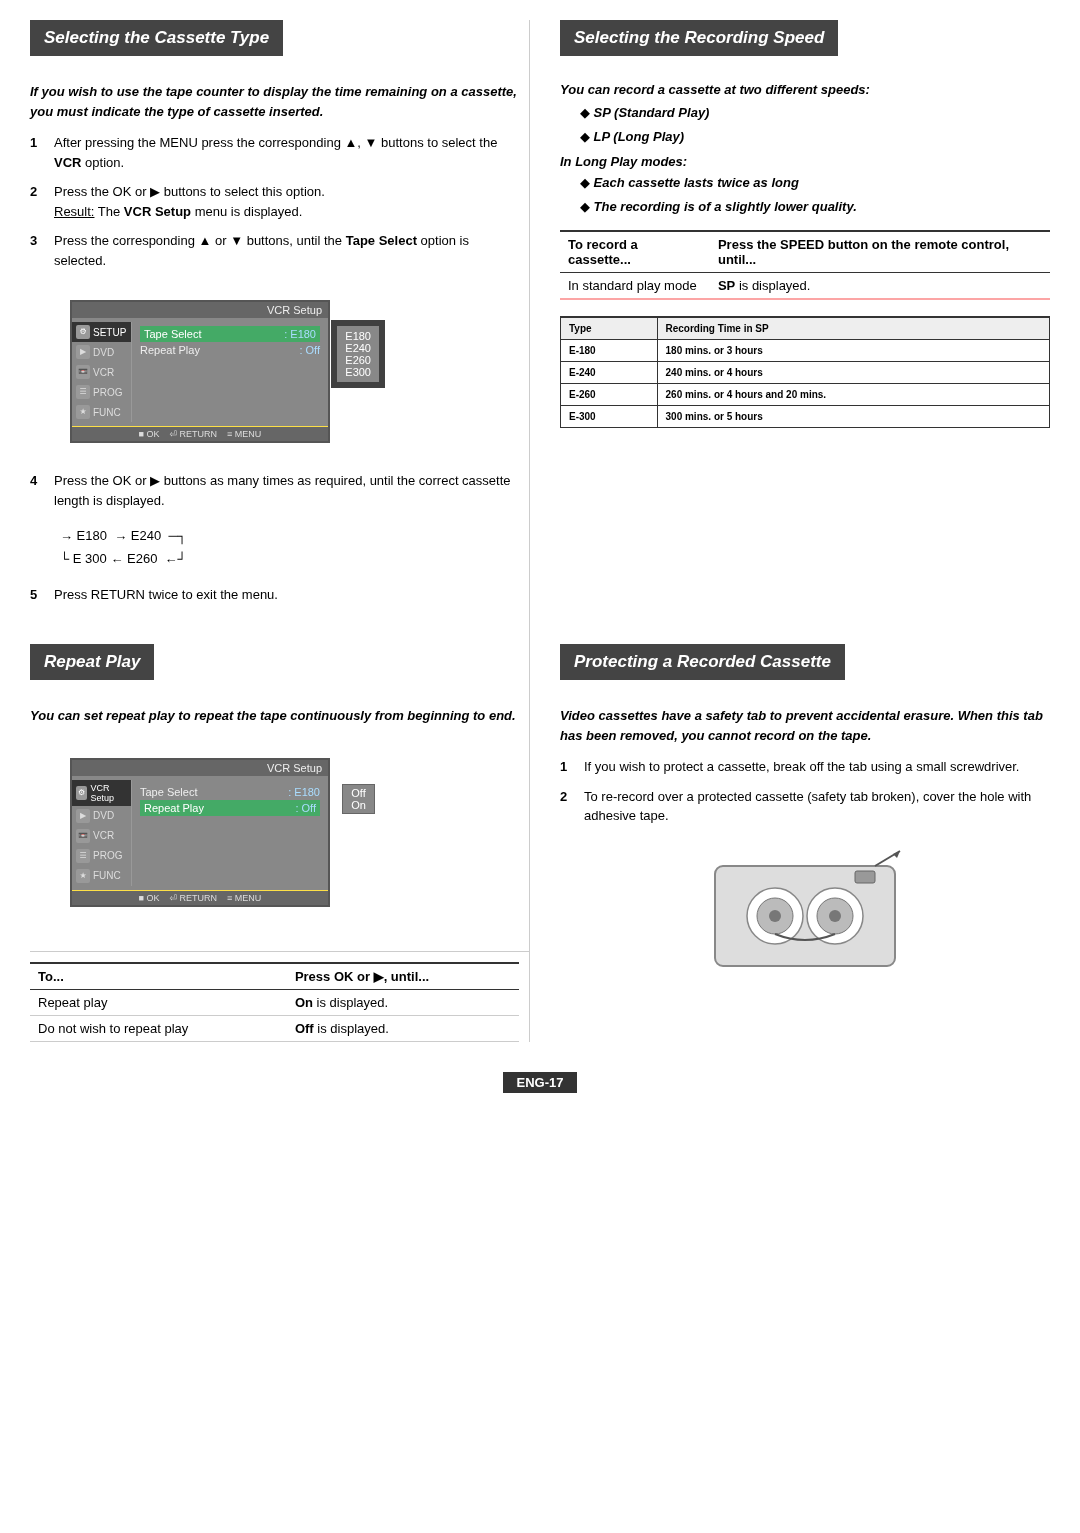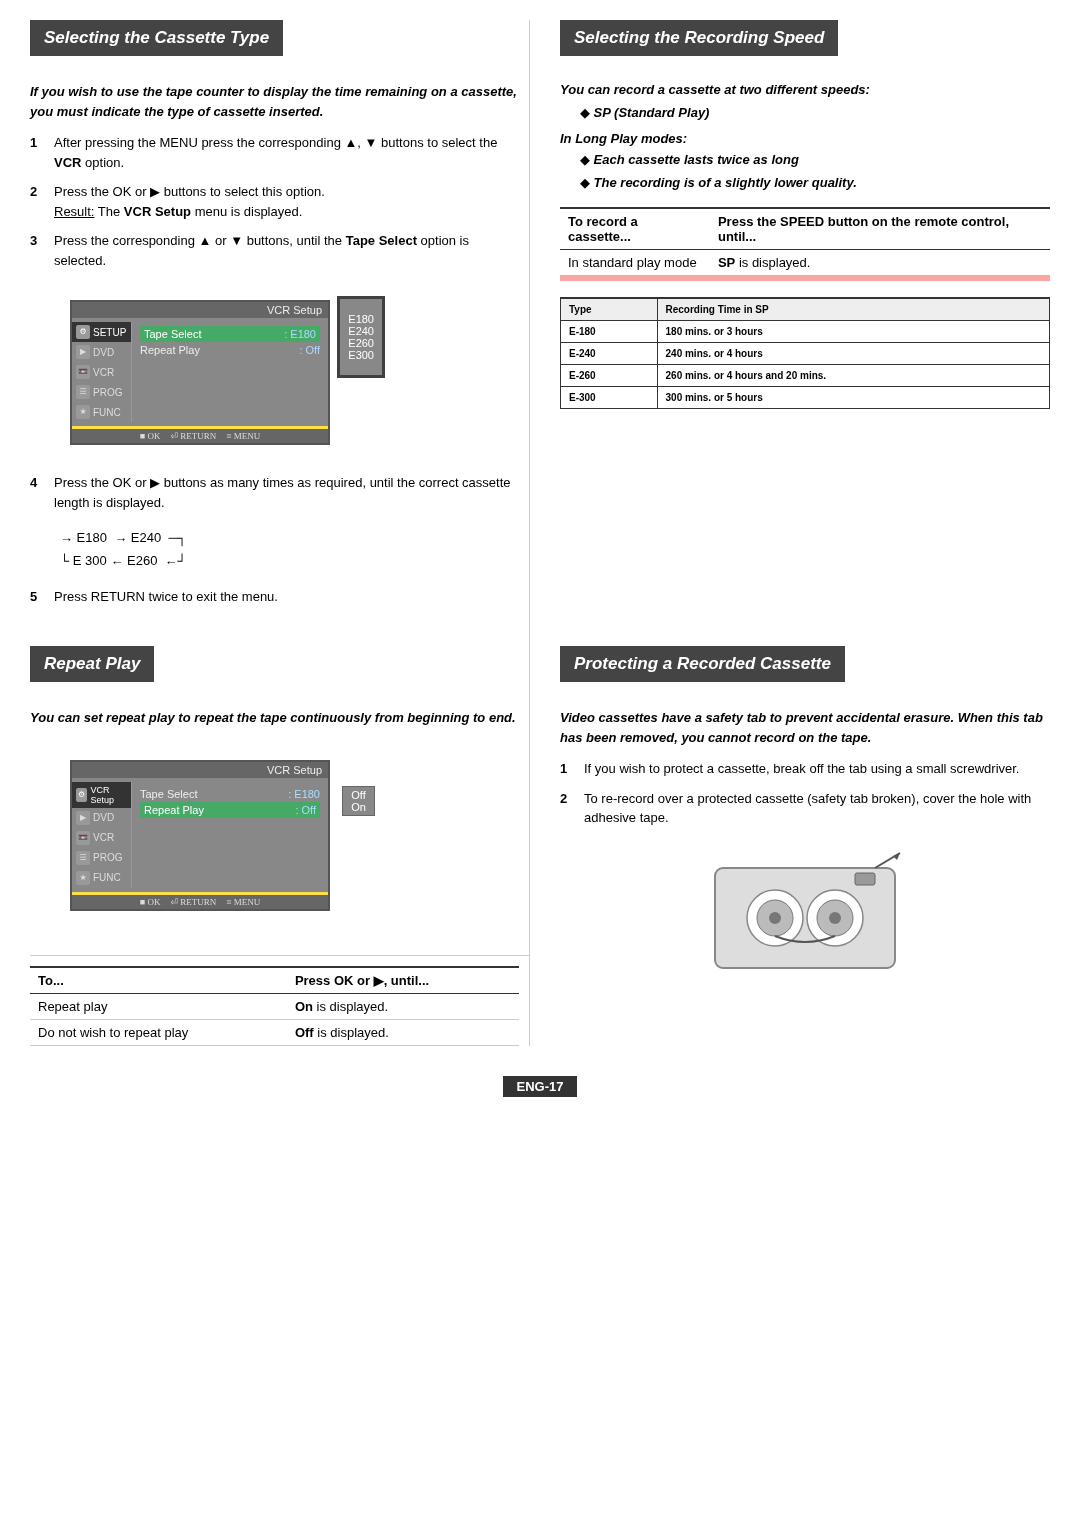--- a/index.html
+++ b/index.html
@@ -427,6 +427,7 @@
     <p style="font-weight:bold; font-style:italic; font-size:13px; margin-bottom:6px;">You can record a cassette at two different speeds:</p>
 
     <div class="bullet-diamond"><em><strong>SP (Standard Play)</strong></em></div>
+    <div class="bullet-diamond"><em><strong>LP (Long Play)</strong></em></div>
 
     <p class="in-long-play">In Long Play modes:</p>
     <div class="bullet-diamond"><em><strong>Each cassette lasts twice as long</strong></em></div>

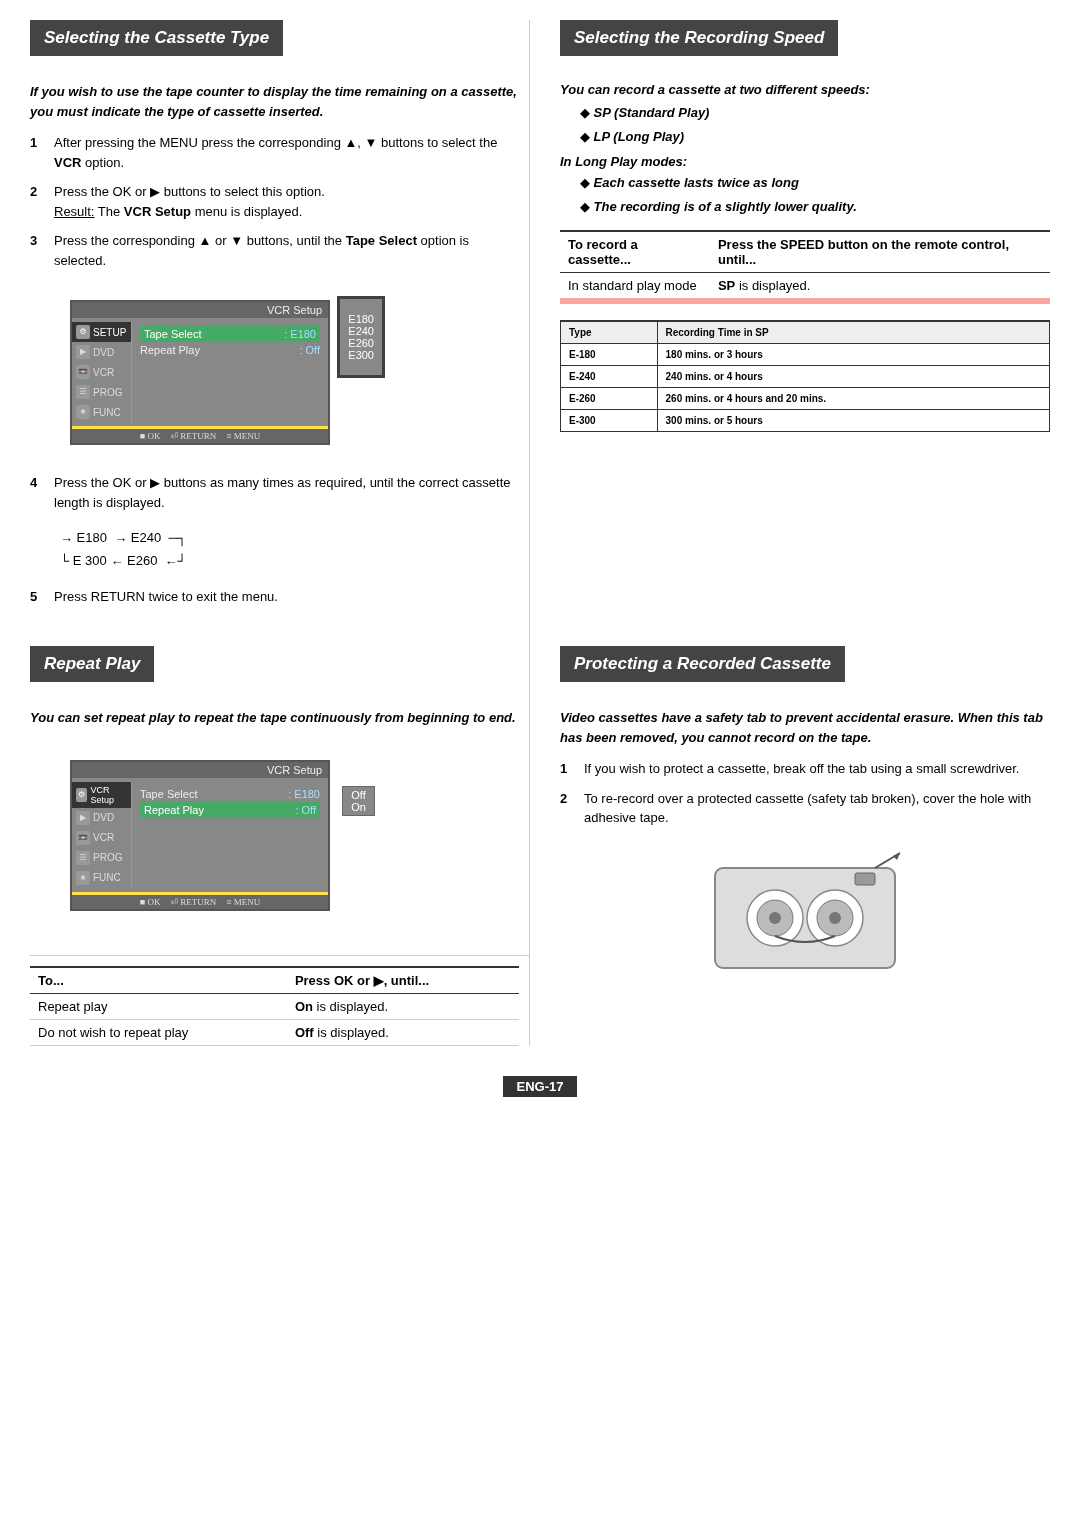--- a/index.html
+++ b/index.html
@@ -265,7 +265,7 @@
 
     .speed-header-table td {
       padding: 5px 8px;
-      border-bottom: 6px solid #fca5a5;
+      border-bottom: 2px solid #fca5a5;
       vertical-align: top;
     }
 

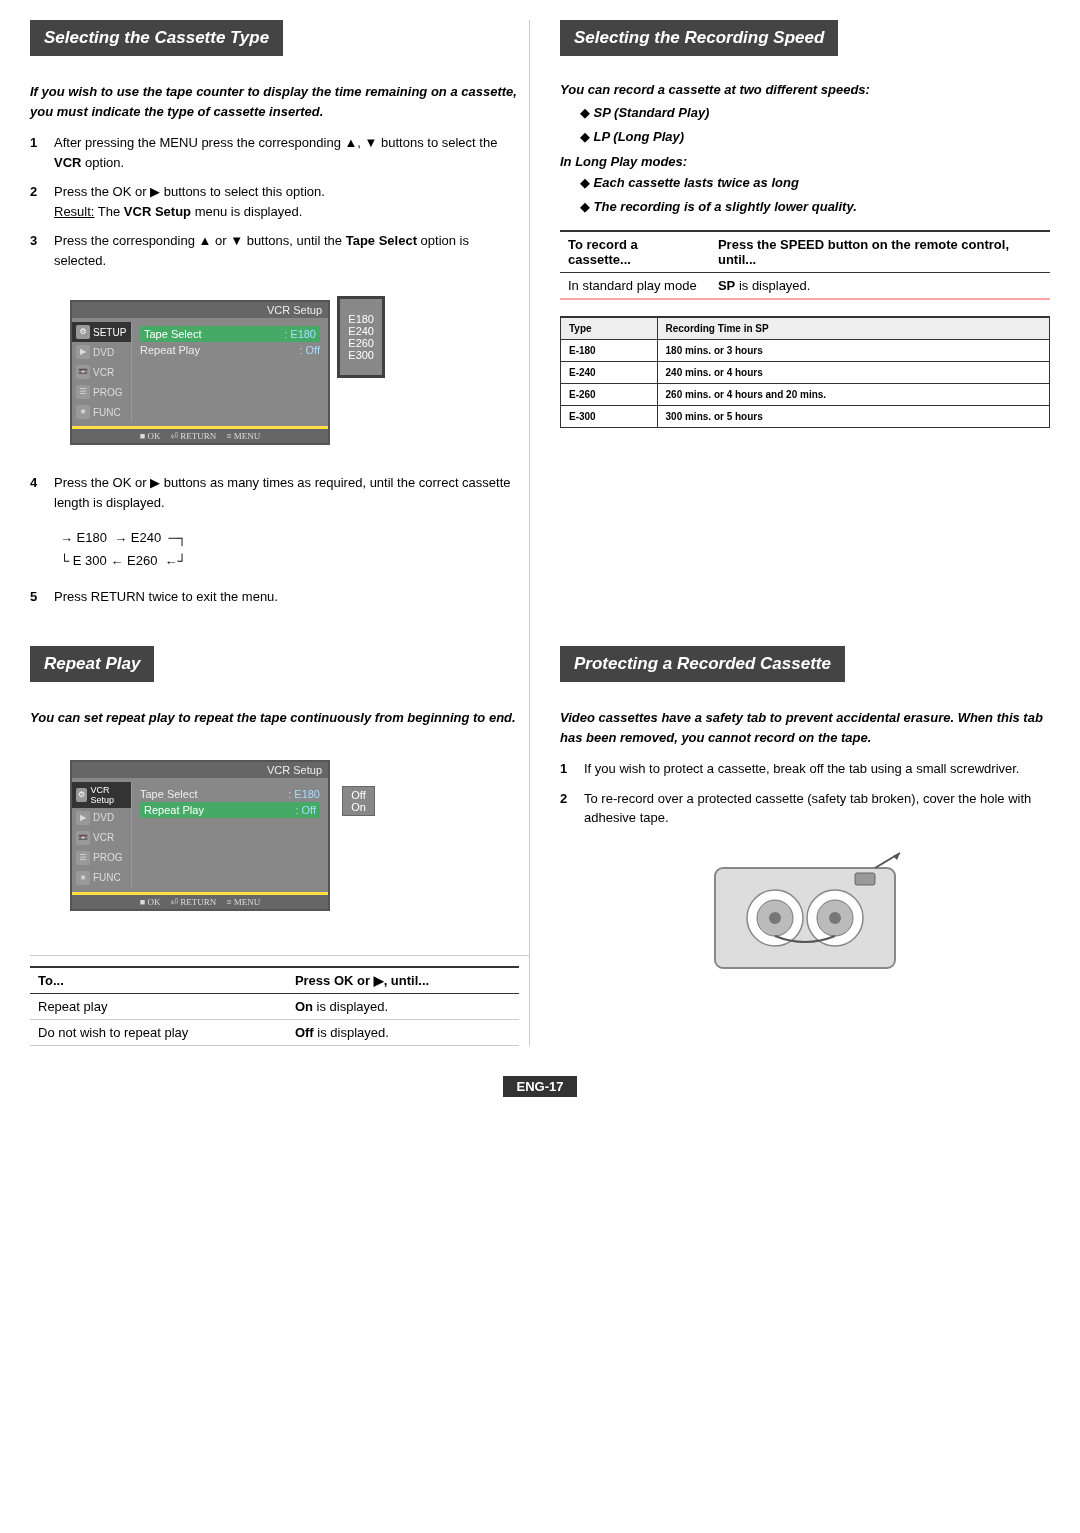--- a/index.html
+++ b/index.html
@@ -390,7 +390,7 @@
           <span>≡ MENU</span>
         </div>
       </div>
-      <div style="position:absolute; right:-55px; top:6px; background:#888; border:3px solid #404040; padding:14px 8px; font-size:11px; color:#fff;">
+      <div style="position:absolute; right:-55px; top:30px; background:#888; border:6px solid #404040; padding:4px 8px; font-size:11px; color:#fff;">
         <div>E180</div>
         <div>E240</div>
         <div>E260</div>

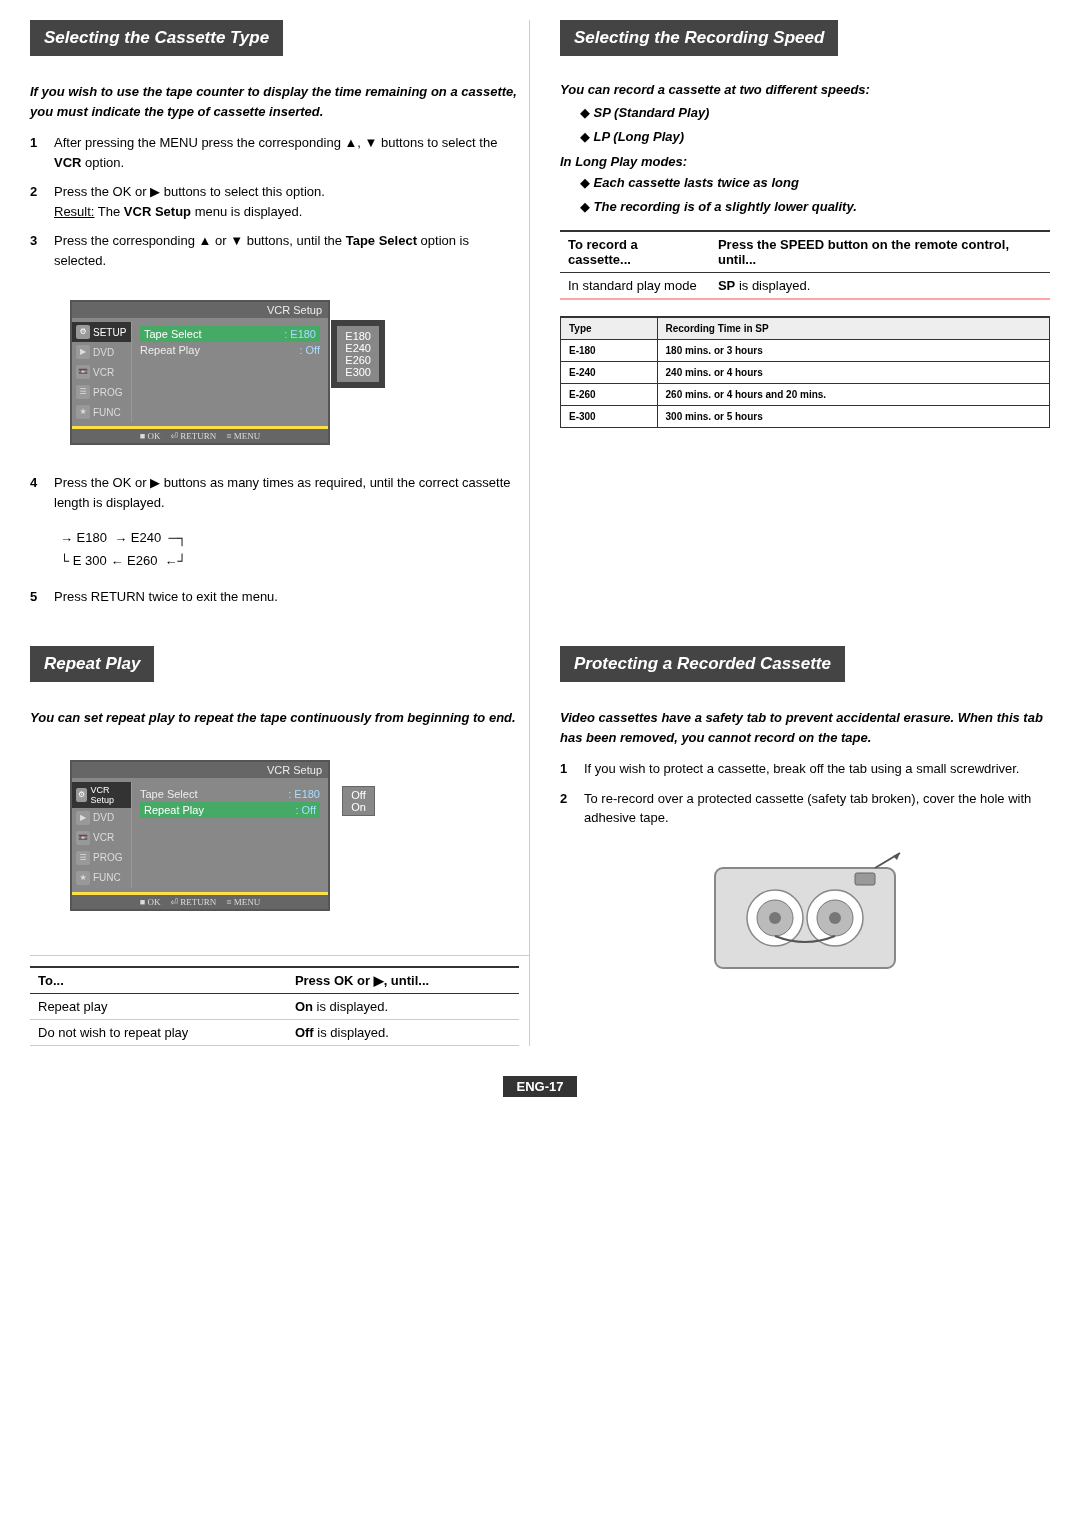--- a/index.html
+++ b/index.html
@@ -201,8 +201,7 @@
       padding: 2px 4px;
       font-size: 9px;
       color: #ddd;
-      border-top: 3px solid #fde047;
-      font-family: Liberation Serif, serif;
+      border-top: 1px solid #fde047;
     }
 
     

